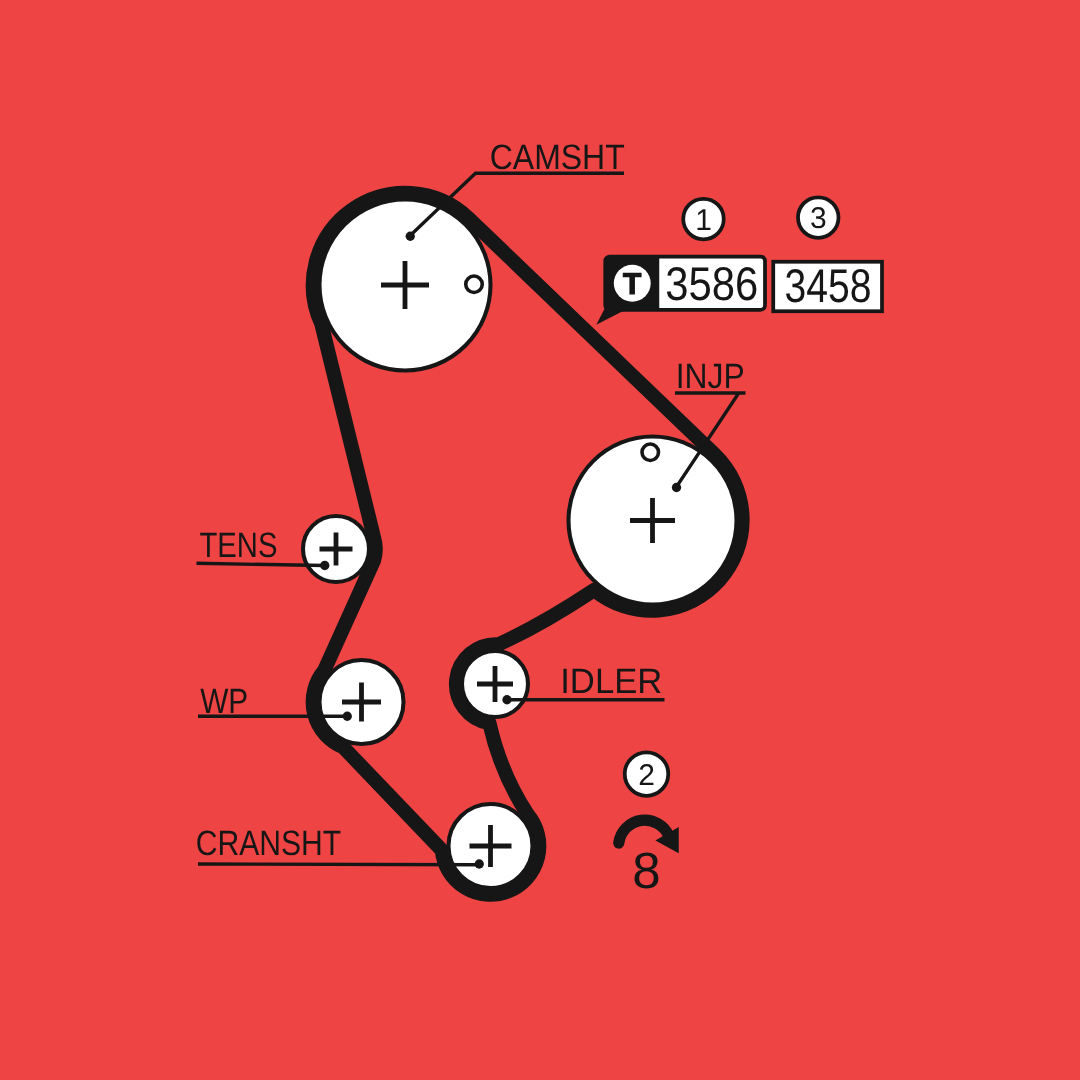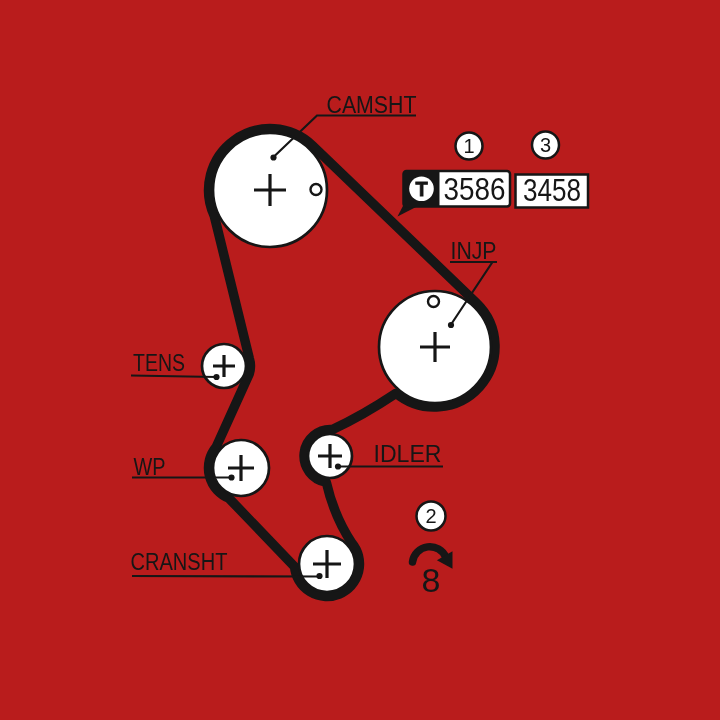--- a/index.html
+++ b/index.html
@@ -6,7 +6,7 @@
   .stage {
     position: relative;
     width: 720px; height: 720px;
-    background: #b91c1c;
+    background: #ef4444;
     font-family: "Liberation Sans", sans-serif;
     overflow: hidden;
   }

